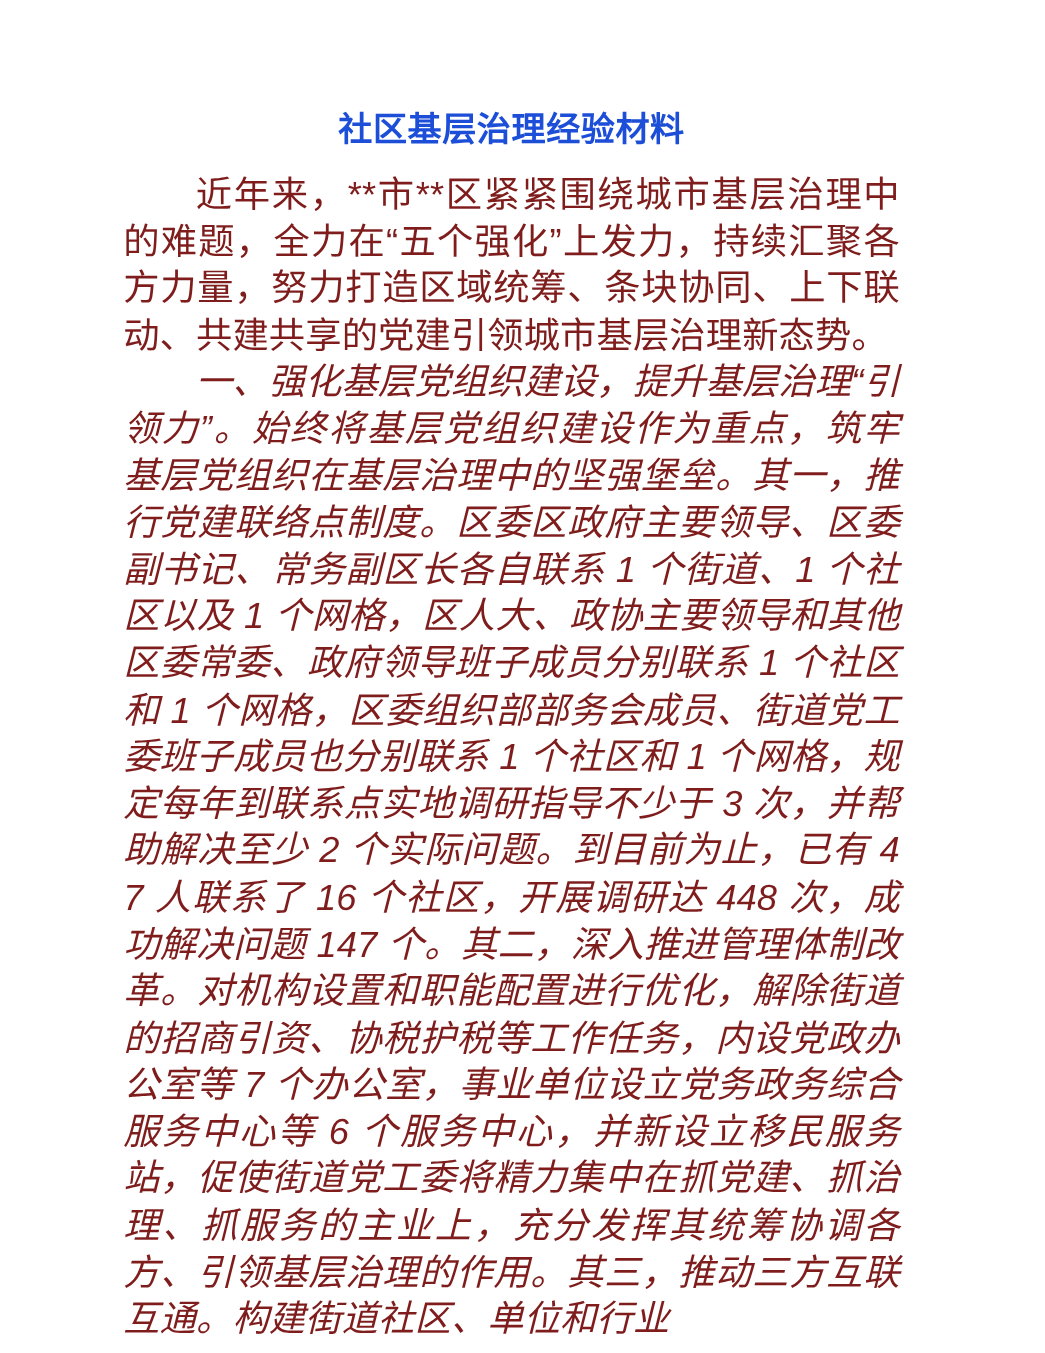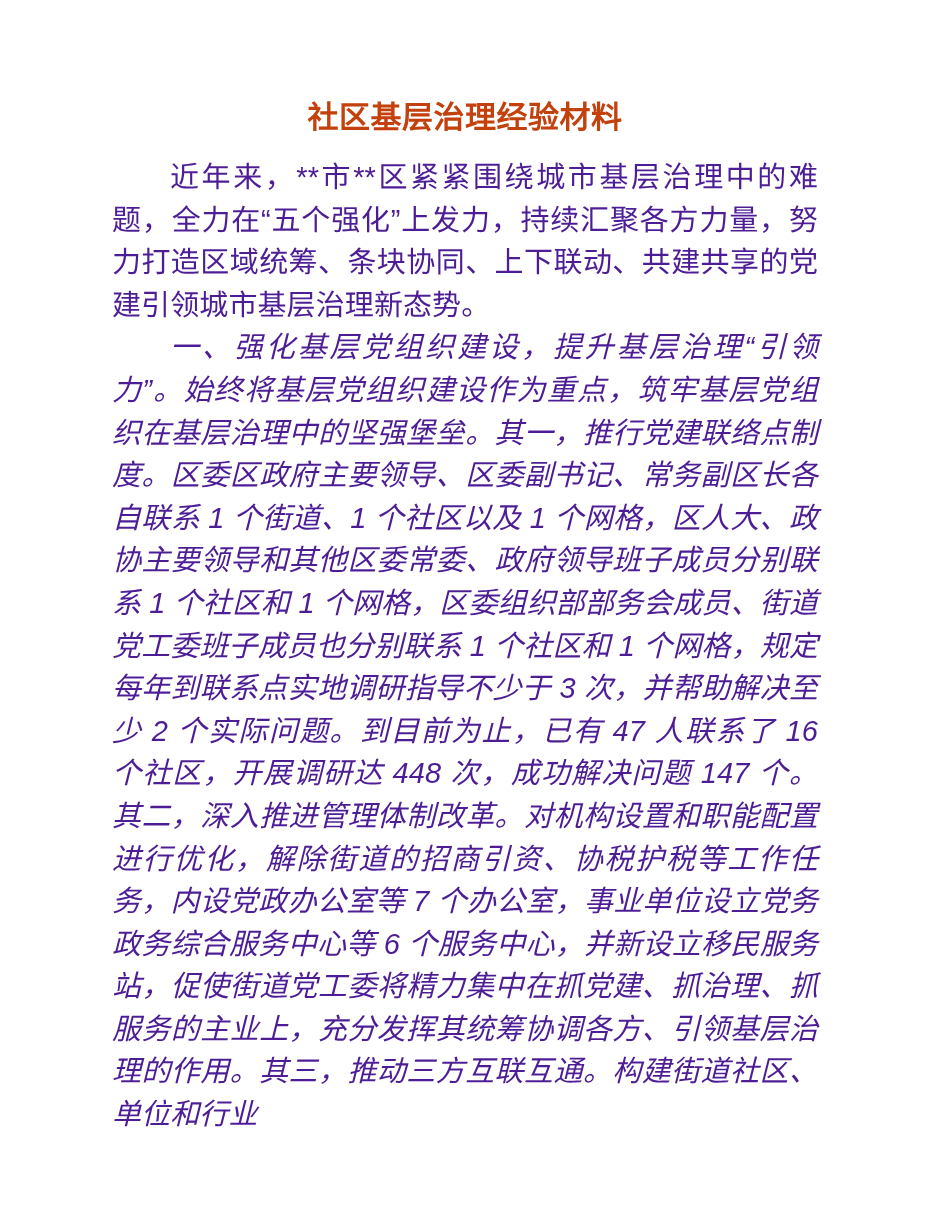--- a/index.html
+++ b/index.html
@@ -31,7 +31,7 @@
     font-size: 31px;
     font-weight: 700;
     line-height: 44px;
-    color: #c2410c;
+    color: #1d4ed8;
     text-align: center;
     letter-spacing: 0.5px;
     margin: 0 0 16px 0;

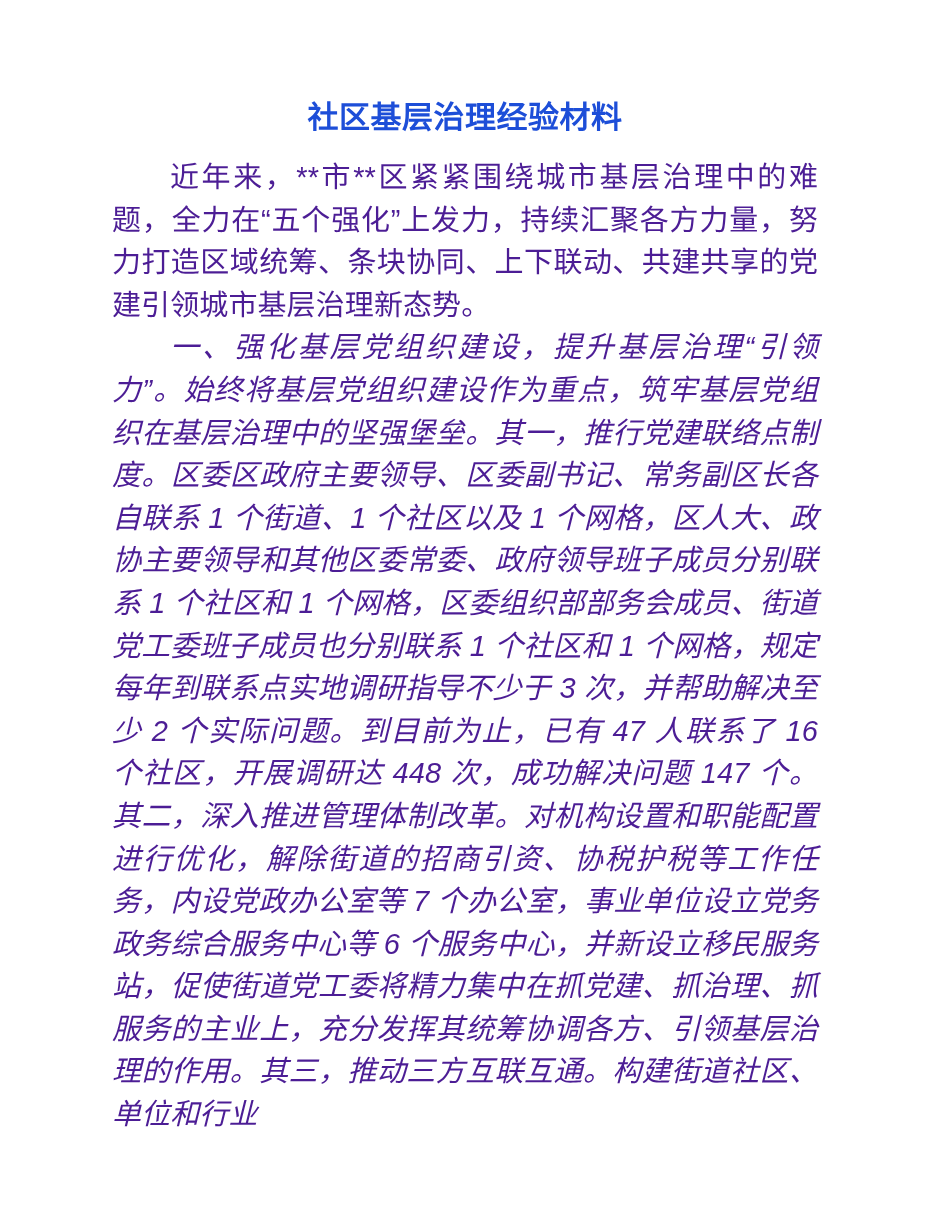--- a/index.html
+++ b/index.html
@@ -40,10 +40,10 @@
 
   .doc-para {
     font-family: "Liberation Sans", "DejaVu Sans", sans-serif;
-    font-size: 29px;
+    font-size: 33px;
     font-weight: 400;
     line-height: 42.6px;
-    color: #4c1d95;
+    color: #7f1d1d;
     text-align: justify;
     text-justify: inter-ideograph;
     text-align-last: left;

